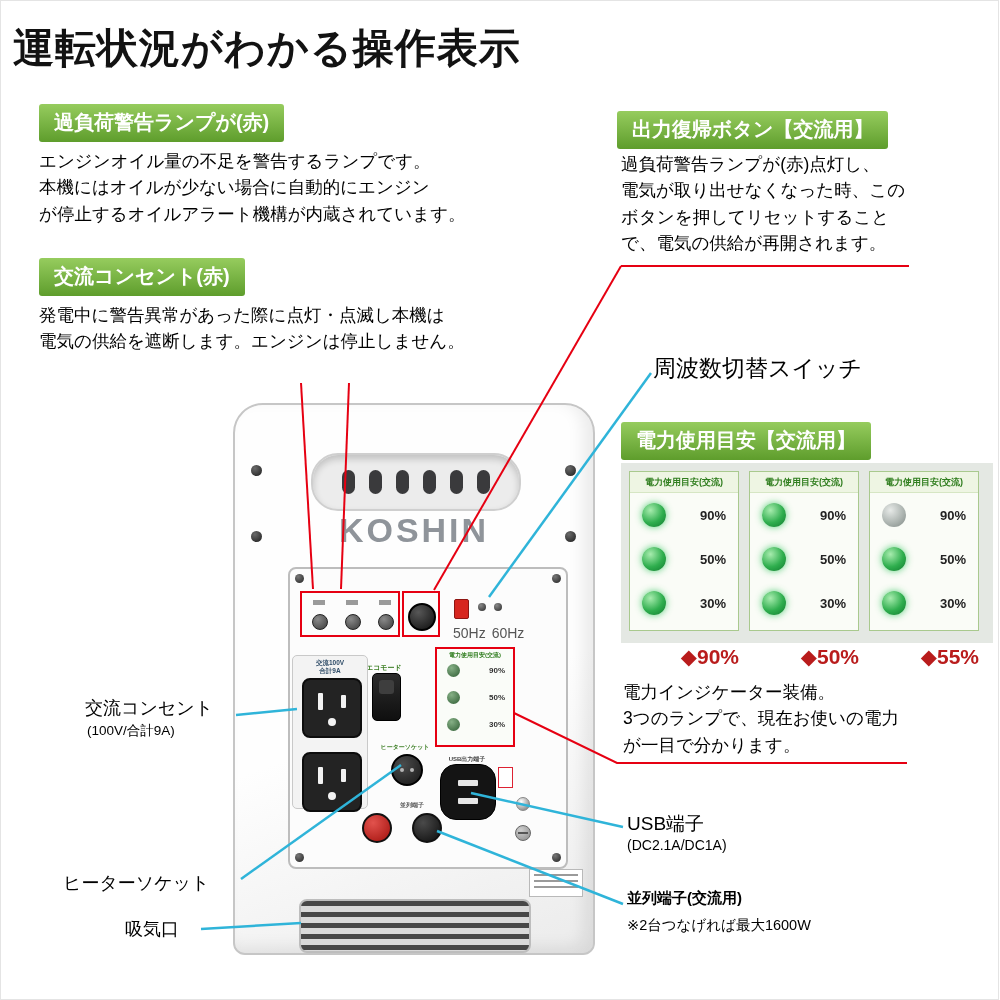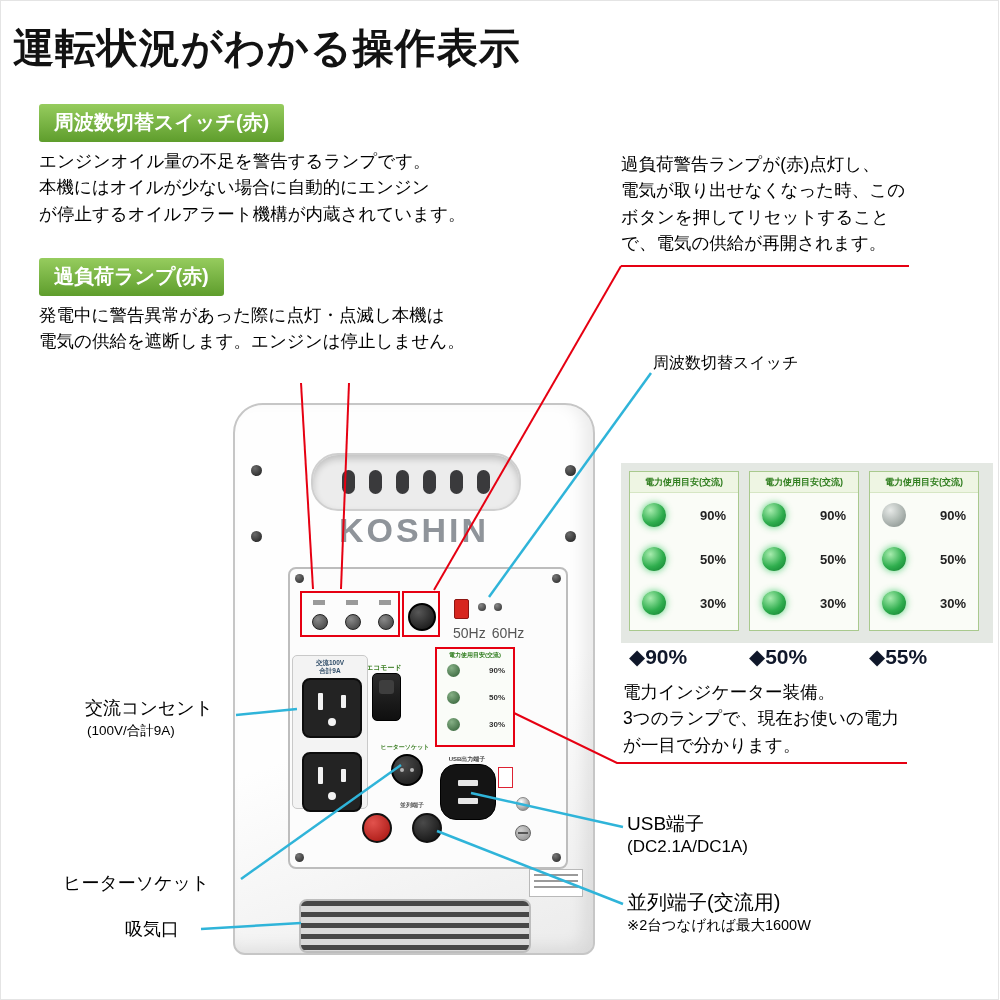--- a/index.html
+++ b/index.html
@@ -151,7 +151,7 @@
 
   <div class="page-title">運転状況がわかる操作表示</div>
 
-  <div class="tag tag-oil">周波数切替スイッチ(赤)</div>
+  <div class="tag tag-oil">過負荷警告ランプが(赤)</div>
   <div class="body-text body-oil">エンジンオイル量の不足を警告するランプです。
 本機にはオイルが少ない場合に自動的にエンジン
 が停止するオイルアラート機構が内蔵されています。</div>

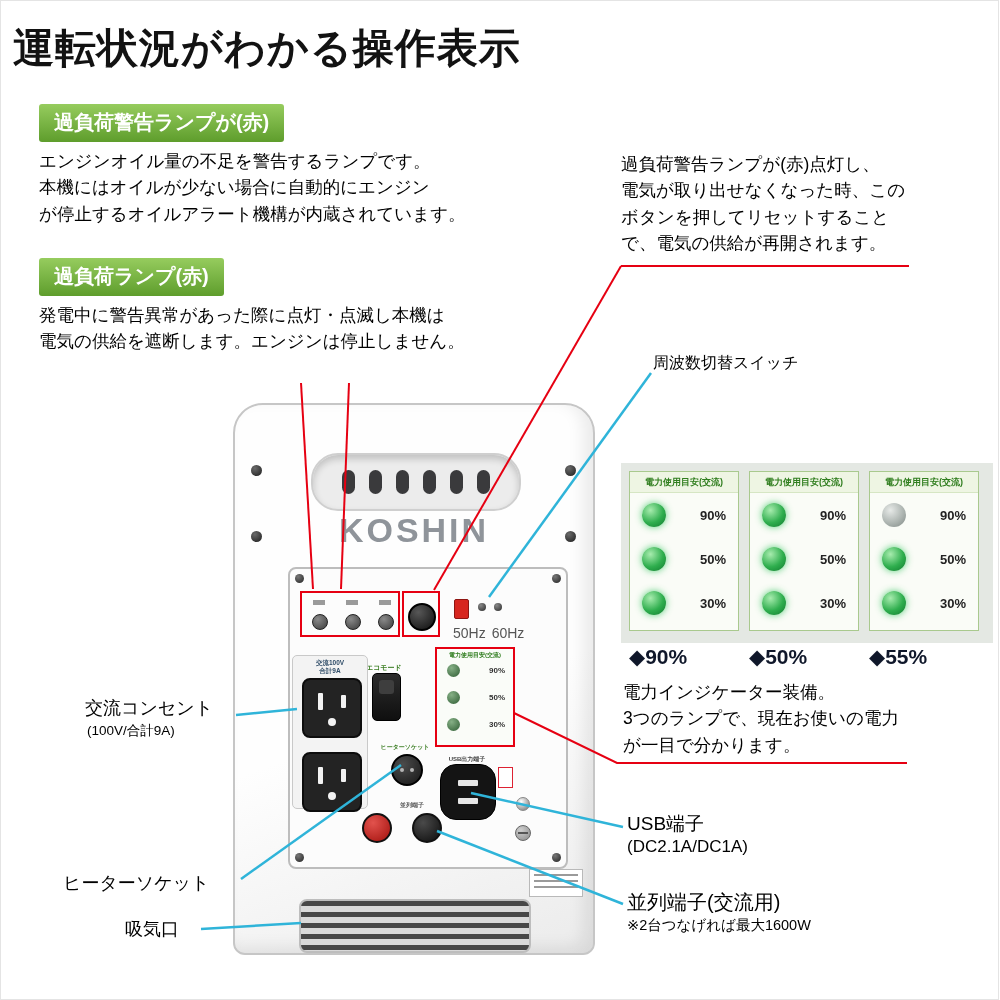--- a/index.html
+++ b/index.html
@@ -159,6 +159,7 @@
   <div class="body-text body-overload">発電中に警告異常があった際に点灯・点滅し本機は
 電気の供給を遮断します。エンジンは停止しません。</div>
 
+  <div class="tag tag-reset">出力復帰ボタン【交流用】</div>
   <div class="body-text body-reset">過負荷警告ランプが(赤)点灯し、
 電気が取り出せなくなった時、この
 ボタンを押してリセットすること

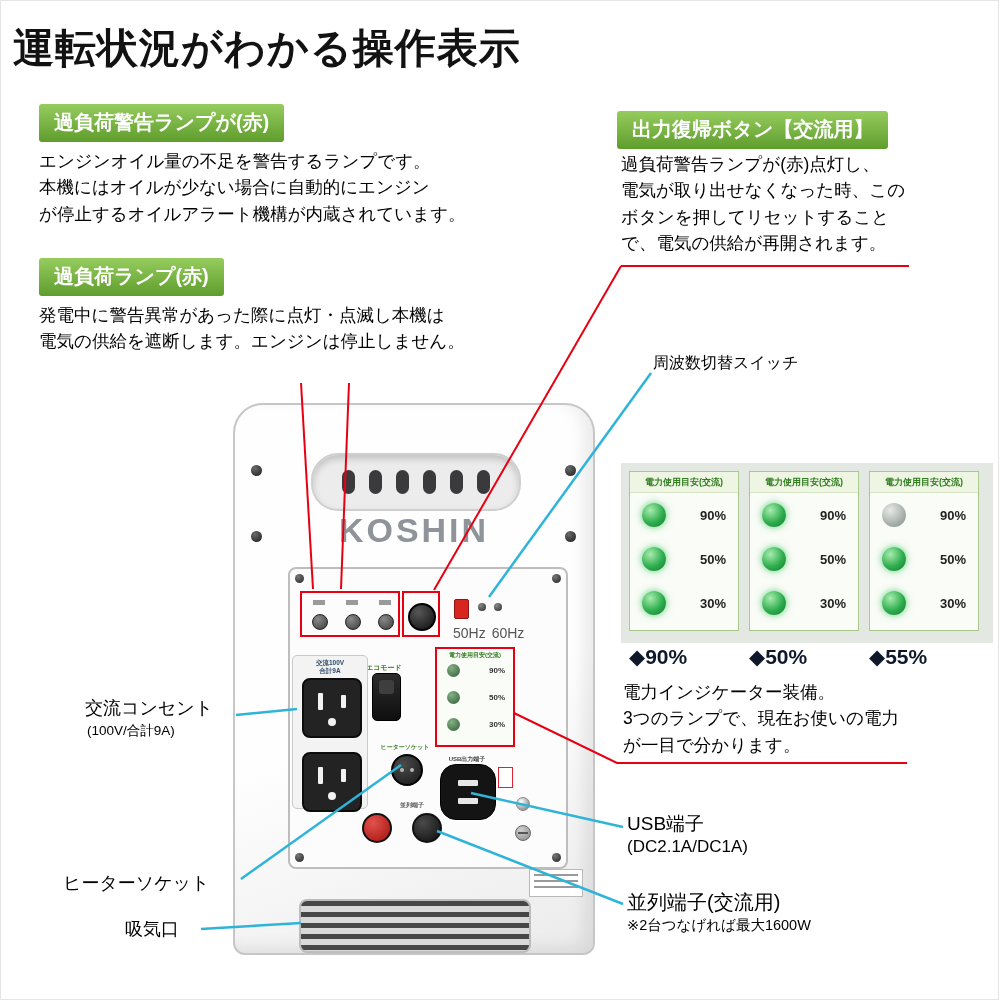--- a/index.html
+++ b/index.html
@@ -155,7 +155,7 @@
   <div class="body-text body-oil">エンジンオイル量の不足を警告するランプです。
 本機にはオイルが少ない場合に自動的にエンジン
 が停止するオイルアラート機構が内蔵されています。</div>
-  <div class="tag tag-overload">過負荷ランプ(赤)</div>
+  <div class="tag tag-overload">交流コンセント(赤)</div>
   <div class="body-text body-overload">発電中に警告異常があった際に点灯・点滅し本機は
 電気の供給を遮断します。エンジンは停止しません。</div>
 

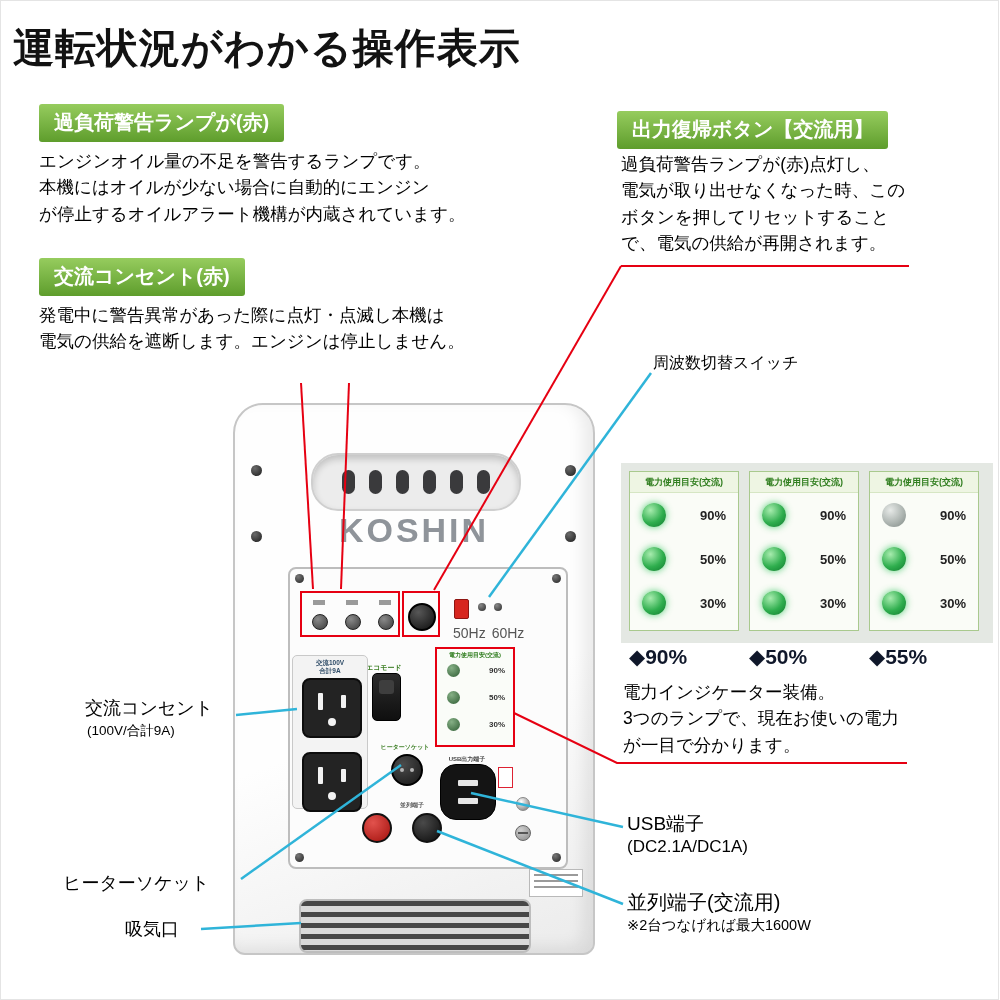--- a/index.html
+++ b/index.html
@@ -22,7 +22,7 @@
   .body-power{left:622px;top:678px;}
 
   .plain-label{position:absolute;font-size:18px;color:#000;z-index:7;}
-  .label-freq{left:652px;top:352px;font-size:16px;}
+  .label-freq{left:652px;top:352px;font-size:23px;}
   .label-outlet{left:84px;top:695px;}
   .label-outlet-sub{left:86px;top:721px;font-size:13.5px;}
   .label-heater{left:62px;top:870px;}

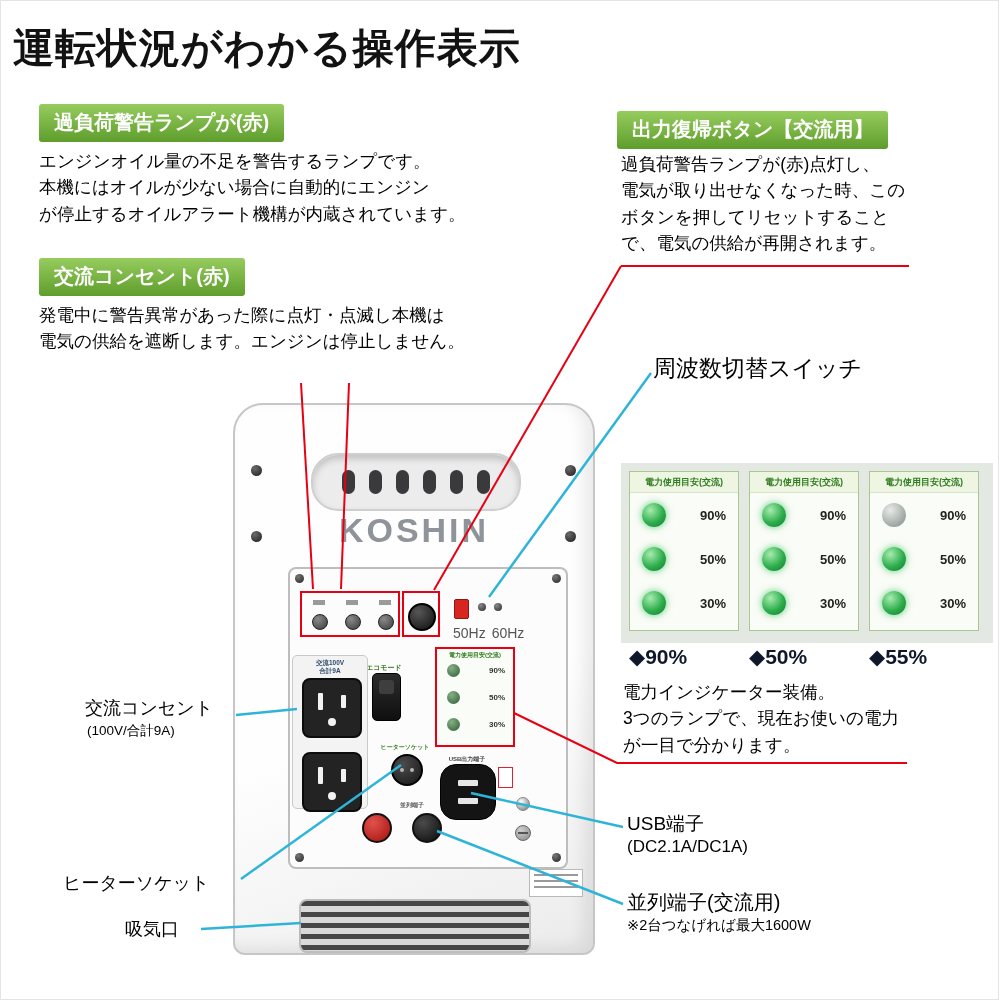--- a/index.html
+++ b/index.html
@@ -164,6 +164,7 @@
 電気が取り出せなくなった時、この
 ボタンを押してリセットすること
 で、電気の供給が再開されます。</div>
+  <div class="tag tag-power">電力使用目安【交流用】</div>
   <div class="body-text body-power">電力インジケーター装備。
 3つのランプで、現在お使いの電力
 が一目で分かります。</div>

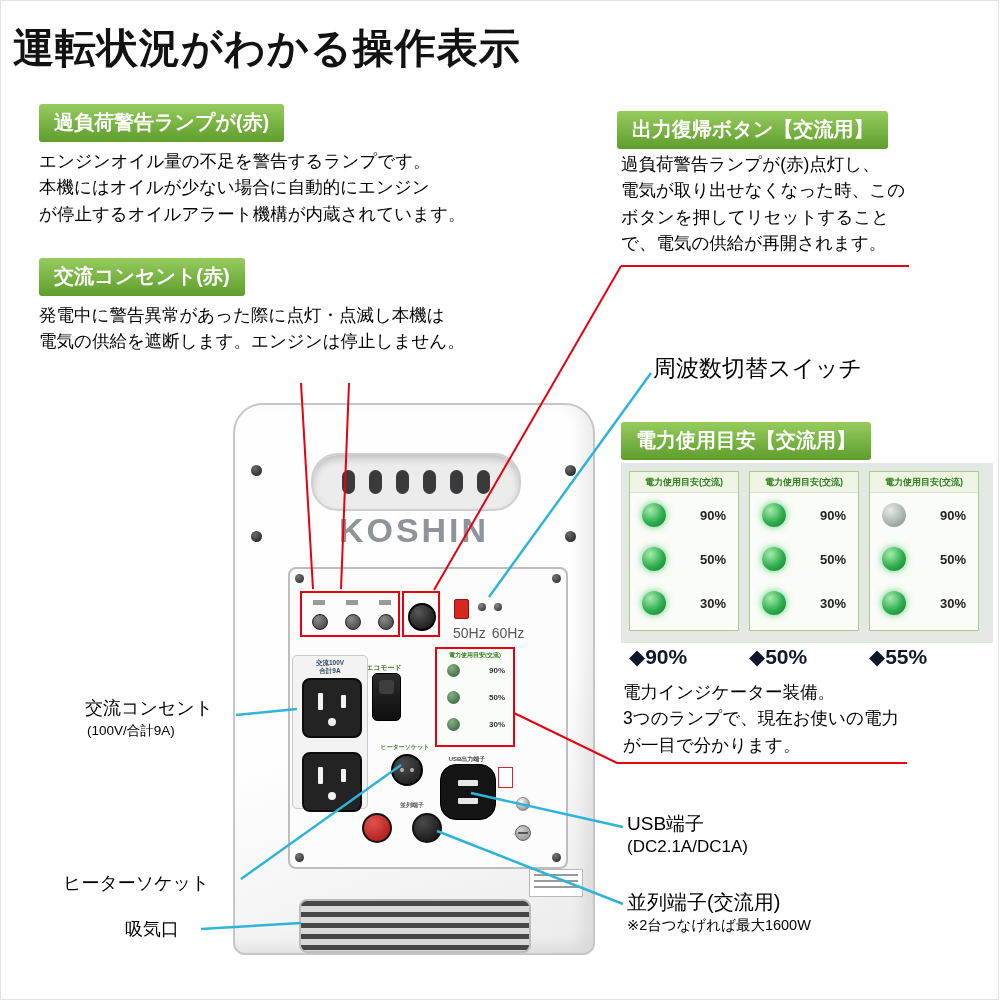--- a/index.html
+++ b/index.html
@@ -139,7 +139,7 @@
   .led.on{background:radial-gradient(circle at 35% 30%,#a7ecae,#2fae4e 55%,#0f7a2d);box-shadow:0 0 7px rgba(60,200,100,.85);}
   .led.off{background:radial-gradient(circle at 35% 30%,#e7eae8,#a9b1ad 60%,#7e8784);}
   .ind-pct{font-size:13px;font-weight:700;color:#222;}
-  .diamond{position:absolute;top:644px;width:110px;text-align:left;font-size:21px;font-weight:800;color:#0f172a;z-index:2;}
+  .diamond{position:absolute;top:644px;width:110px;text-align:right;font-size:21px;font-weight:800;color:#b91c1c;z-index:2;}
   .diamond-1{left:628px}.diamond-2{left:748px}.diamond-3{left:868px}
 
   .overlay{position:absolute;left:0;top:0;width:1000px;height:1000px;z-index:6;pointer-events:none;}

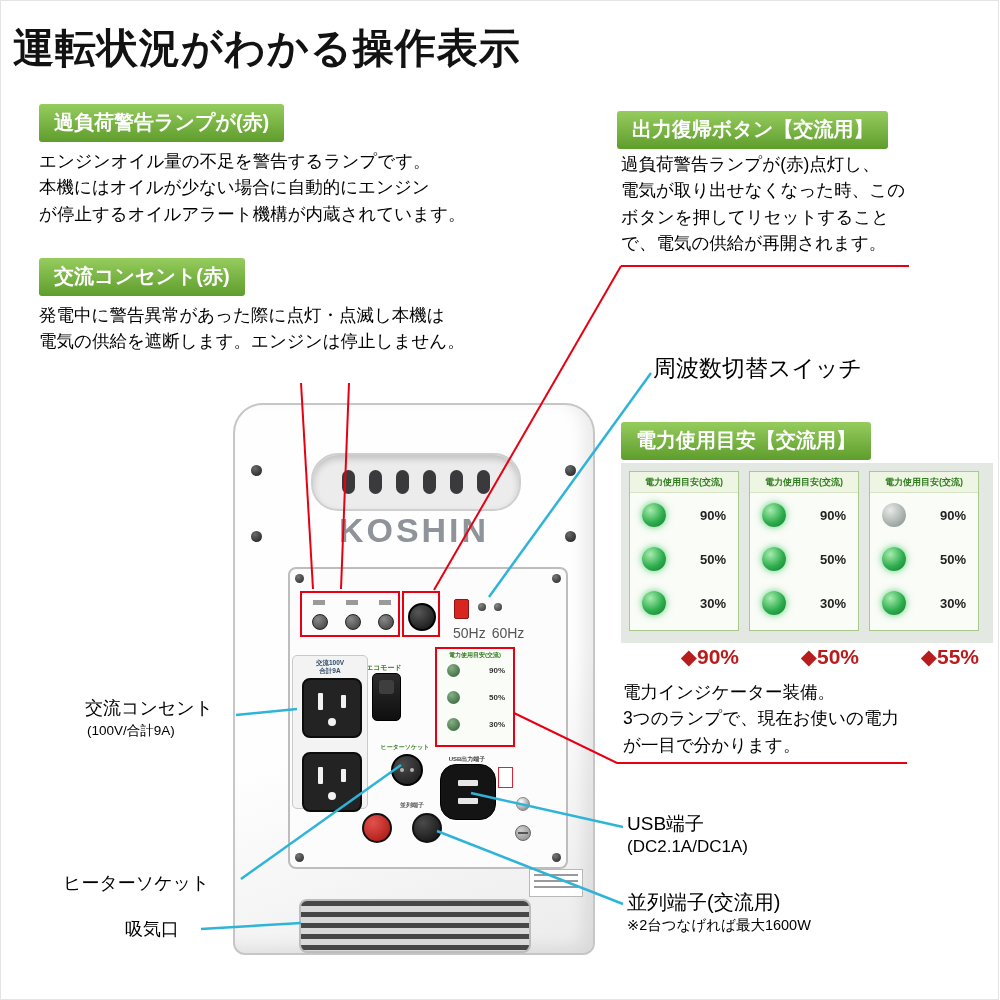--- a/index.html
+++ b/index.html
@@ -28,7 +28,7 @@
   .label-heater{left:62px;top:870px;}
   .label-intake{left:124px;top:916px;}
   .label-usb{left:626px;top:810px;font-size:19px;}
-  .label-usb-sub{left:626px;top:836px;font-size:17px;}
+  .label-usb-sub{left:626px;top:836px;font-size:14px;}
   .label-parallel{left:626px;top:888px;font-size:20px;}
   .label-parallel-sub{left:626px;top:915px;font-size:14.5px;}
 

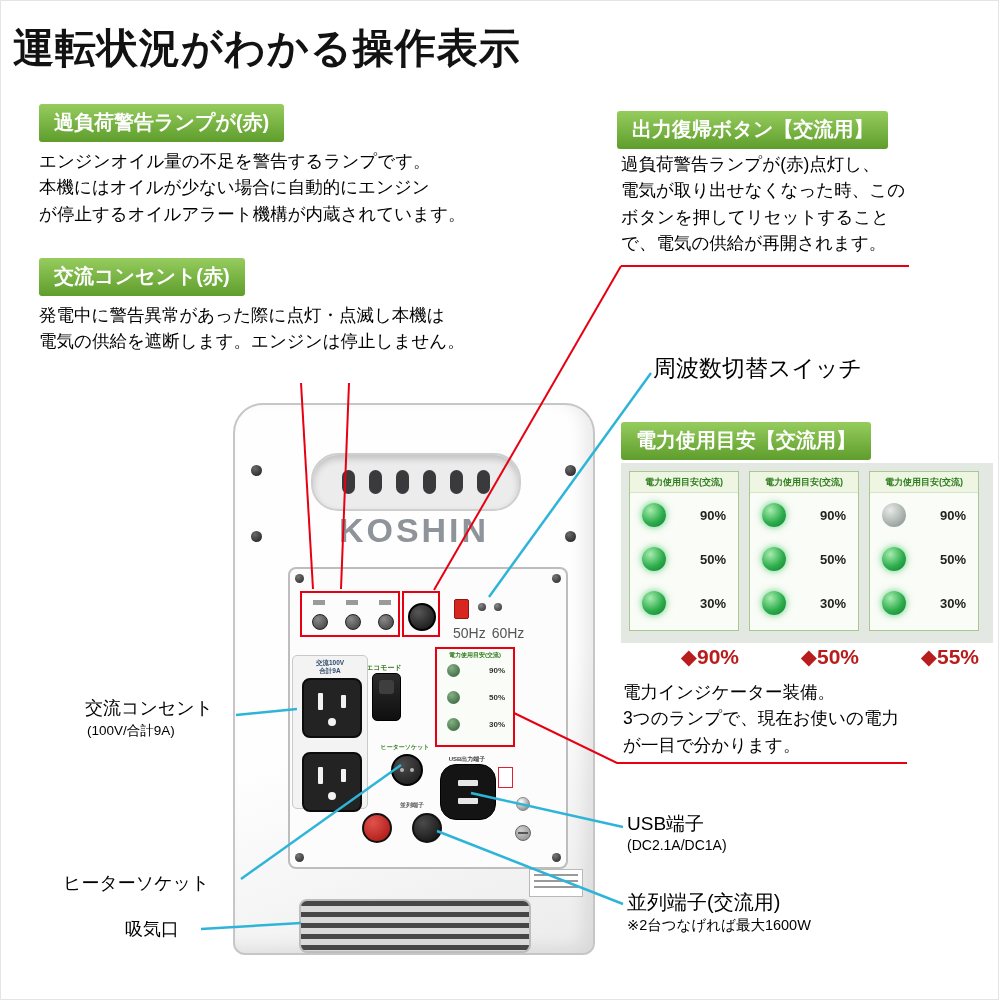--- a/index.html
+++ b/index.html
@@ -29,7 +29,7 @@
   .label-intake{left:124px;top:916px;}
   .label-usb{left:626px;top:810px;font-size:19px;}
   .label-usb-sub{left:626px;top:836px;font-size:14px;}
-  .label-parallel{left:626px;top:888px;font-size:20px;}
+  .label-parallel{left:626px;top:888px;font-size:15px;font-weight:bold;}
   .label-parallel-sub{left:626px;top:915px;font-size:14.5px;}
 
   

